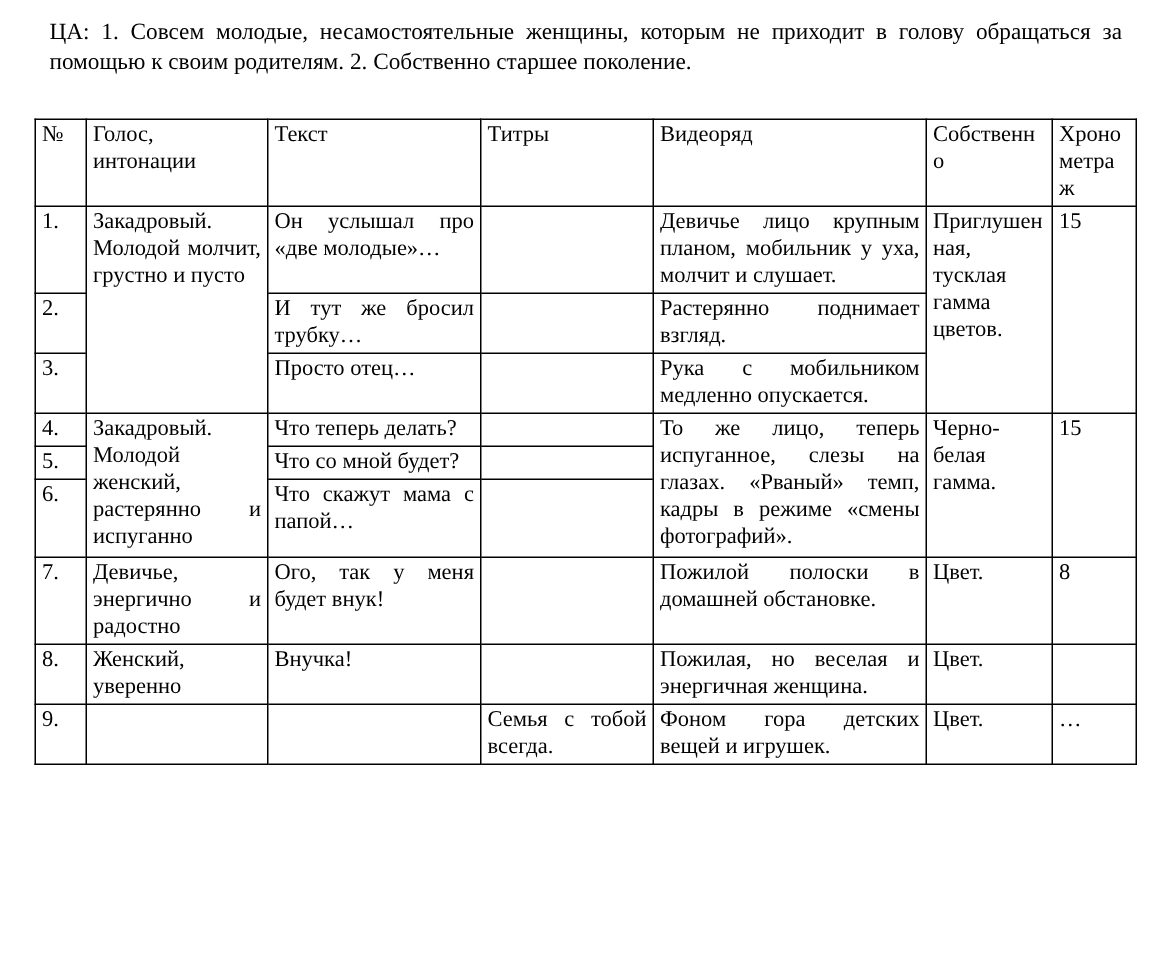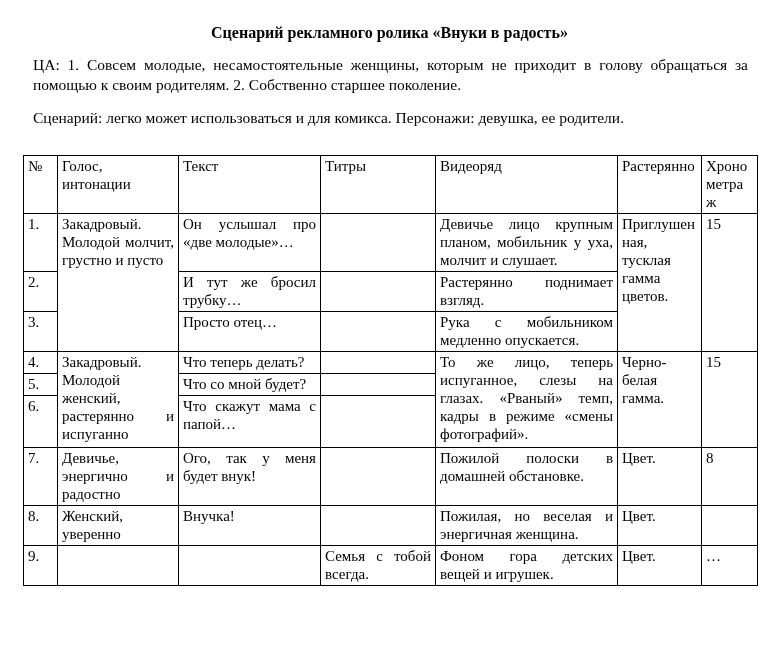--- a/index.html
+++ b/index.html
@@ -51,7 +51,6 @@
 
 <div class="page">
 
-  <div class="doc-title">Сценарий рекламного ролика «Внуки в радость»</div>
 
   <div class="paras">
     <p>ЦА: 1. Совсем молодые, несамостоятельные женщины, которым не приходит в голову обращаться за помощью к своим родителям. 2. Собственно старшее поколение.</p>

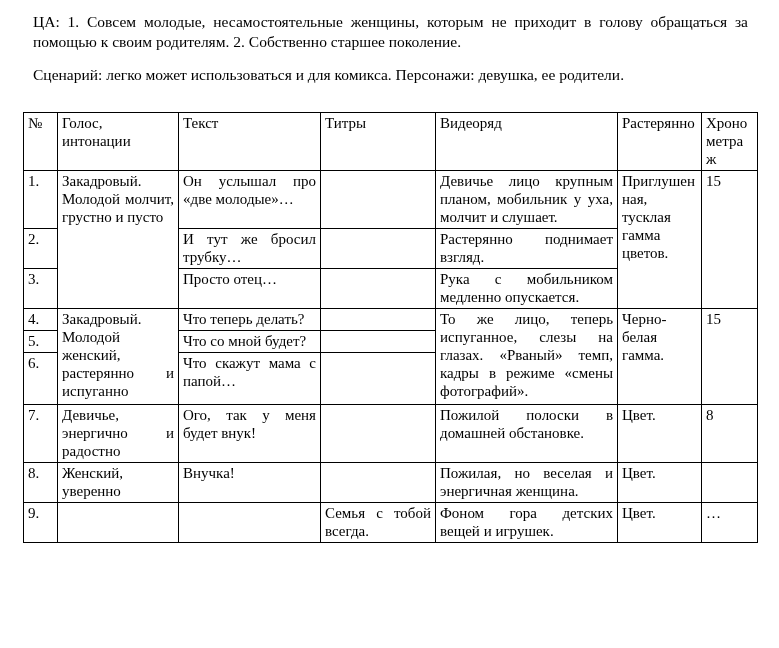--- a/index.html
+++ b/index.html
@@ -54,7 +54,6 @@
 
   <div class="paras">
     <p>ЦА: 1. Совсем молодые, несамостоятельные женщины, которым не приходит в голову обращаться за помощью к своим родителям. 2. Собственно старшее поколение.</p>
-    <p>Сценарий: легко может использоваться и для комикса. Персонажи: девушка, ее родители.</p>
   </div>
 
   <table class="scenario">

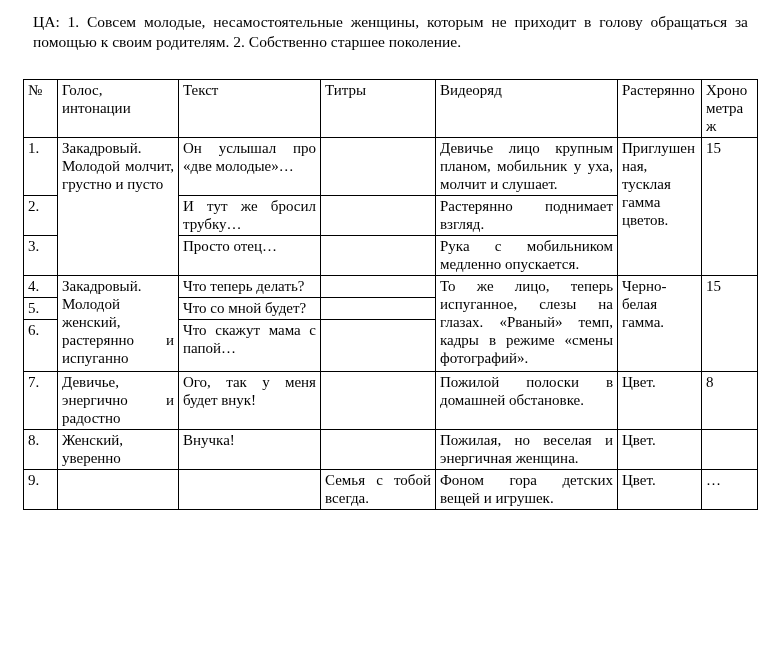--- a/index.html
+++ b/index.html
@@ -73,7 +73,7 @@
         <th>Текст</th>
         <th>Титры</th>
         <th>Видеоряд</th>
-        <th>Растерянно</th>
+        <th>Собственно</th>
         <th>Хронометраж</th>
       </tr>
 

